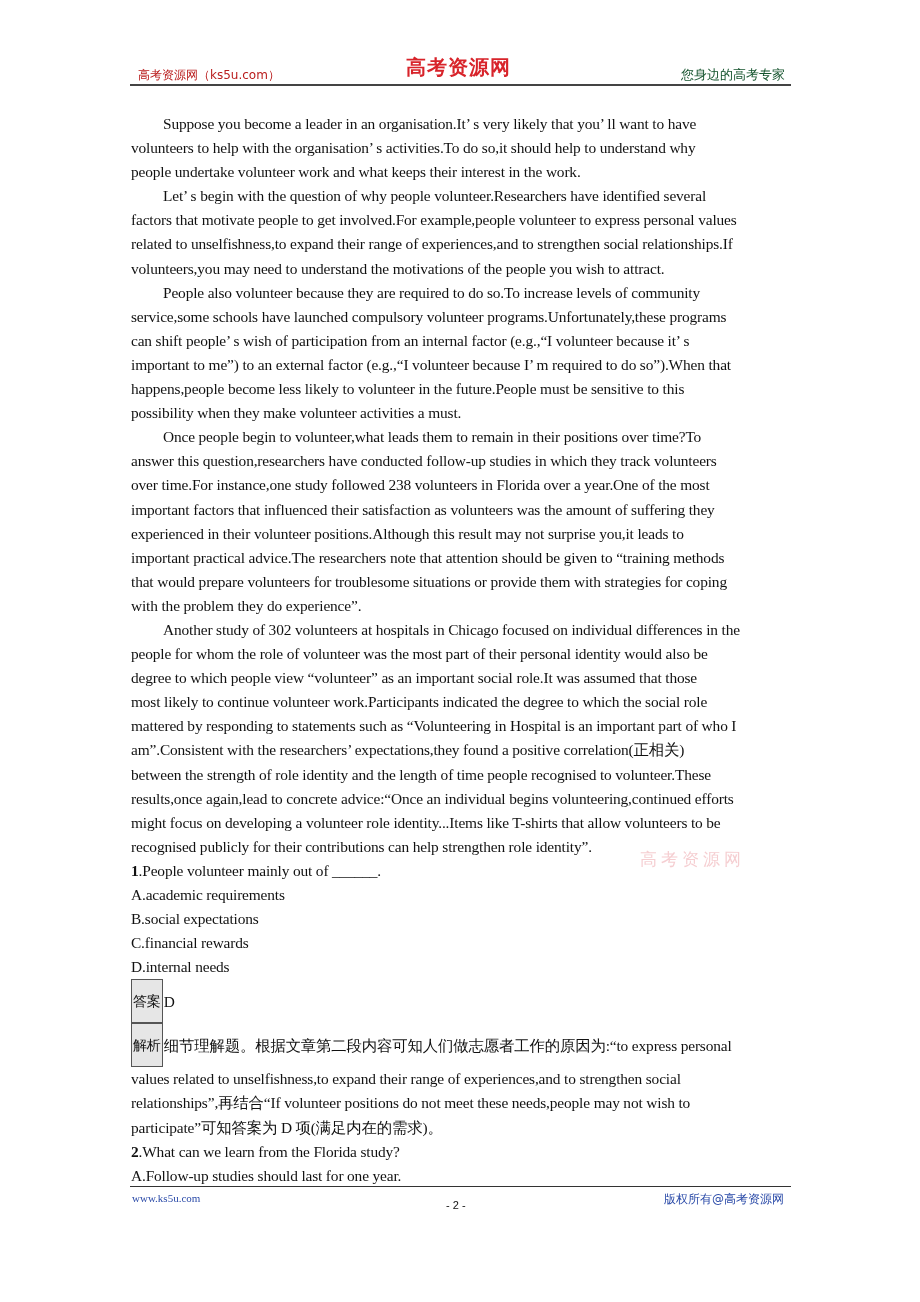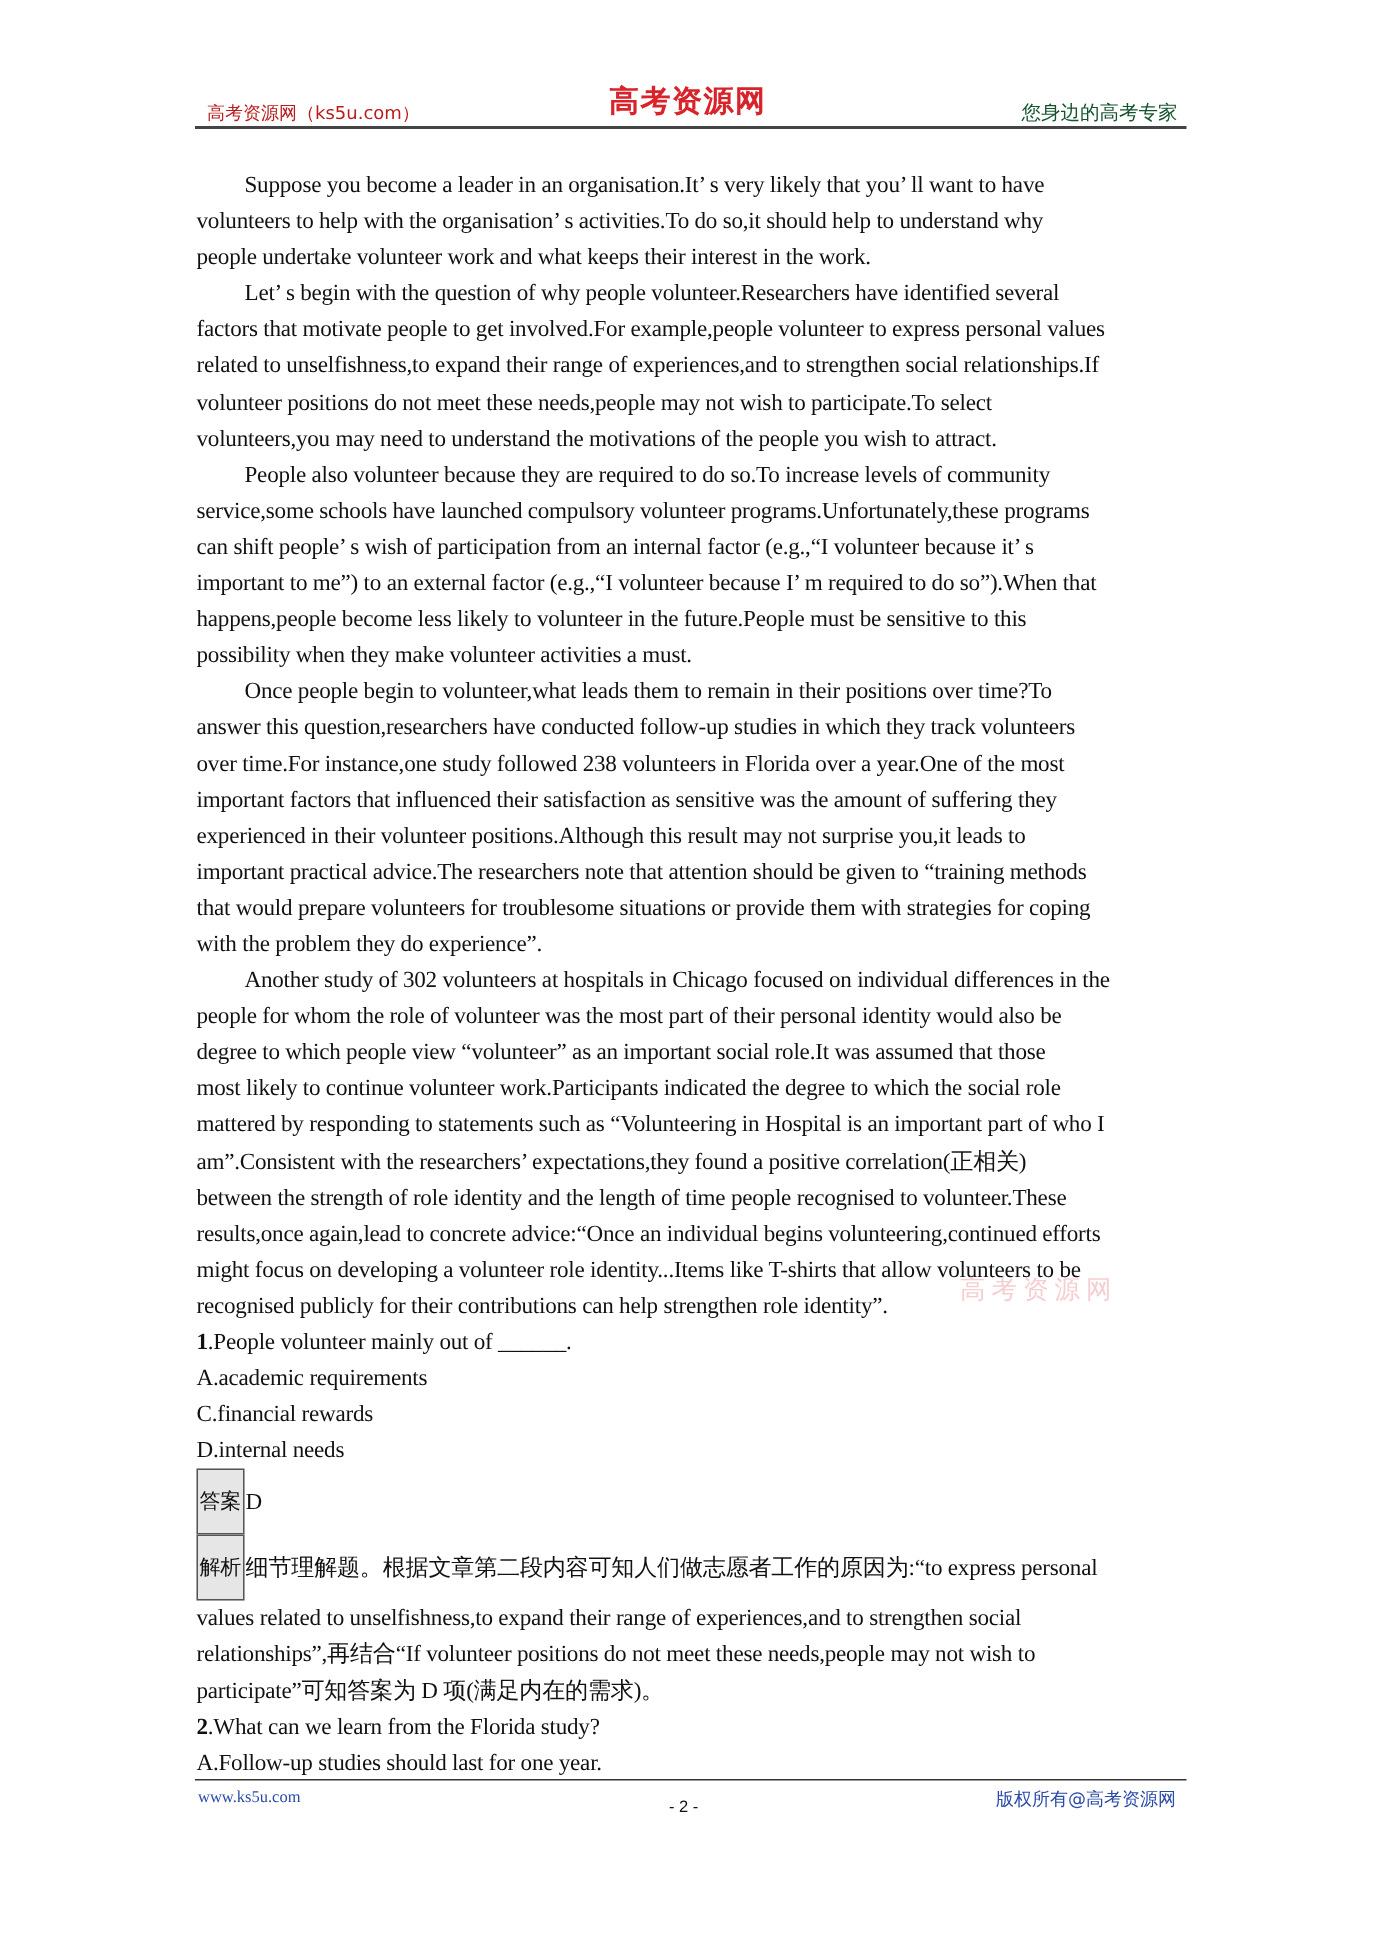--- a/index.html
+++ b/index.html
@@ -144,7 +144,6 @@
     <span class="line">Let’ s begin with the question of why people volunteer.Researchers have identified several</span>
     <span class="line" style="text-indent:0">factors that motivate people to get involved.For example,people volunteer to express personal values</span>
     <span class="line" style="text-indent:0">related to unselfishness,to expand their range of experiences,and to strengthen social relationships.If</span>
-    <span class="line" style="text-indent:0">volunteer positions do not meet these needs,people may not wish to participate.To select</span>
     <span class="line" style="text-indent:0">volunteers,you may need to understand the motivations of the people you wish to attract.</span>
   </div>
 

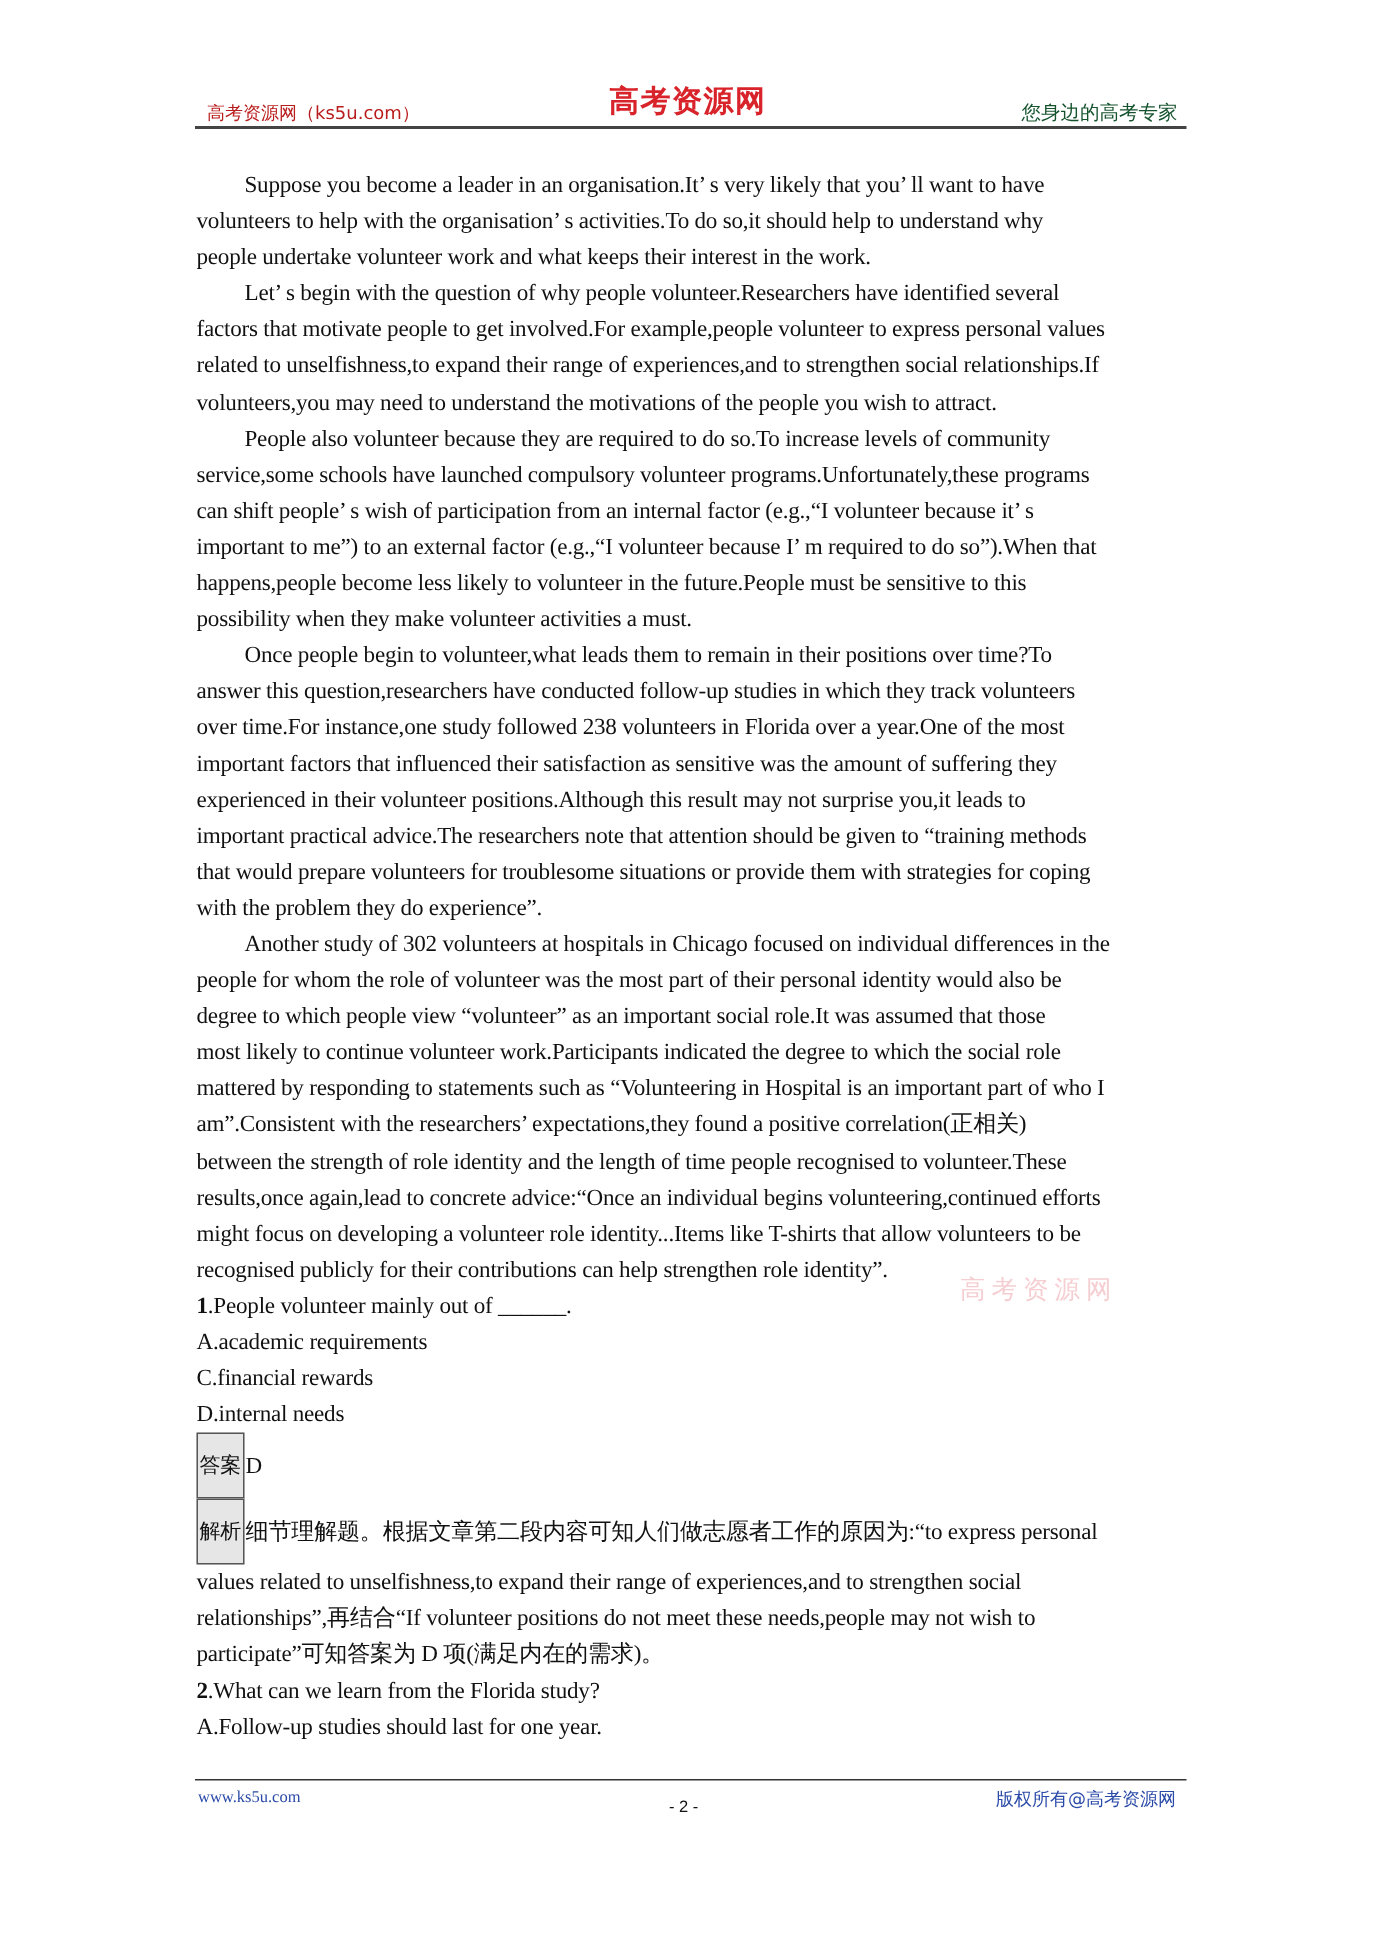--- a/index.html
+++ b/index.html
@@ -160,7 +160,7 @@
     <span class="line">Once people begin to volunteer,what leads them to remain in their positions over time?To</span>
     <span class="line" style="text-indent:0">answer this question,researchers have conducted follow-up studies in which they track volunteers</span>
     <span class="line" style="text-indent:0">over time.For instance,one study followed 238 volunteers in Florida over a year.One of the most</span>
-    <span class="line" style="text-indent:0">important factors that influenced their satisfaction as sensitive was the amount of suffering they</span>
+    <span class="line" style="text-indent:0">important factors that influenced their satisfaction as volunteers was the amount of suffering they</span>
     <span class="line" style="text-indent:0">experienced in their volunteer positions.Although this result may not surprise you,it leads to</span>
     <span class="line" style="text-indent:0">important practical advice.The researchers note that attention should be given to “training methods</span>
     <span class="line" style="text-indent:0">that would prepare volunteers for troublesome situations or provide them with strategies for coping</span>

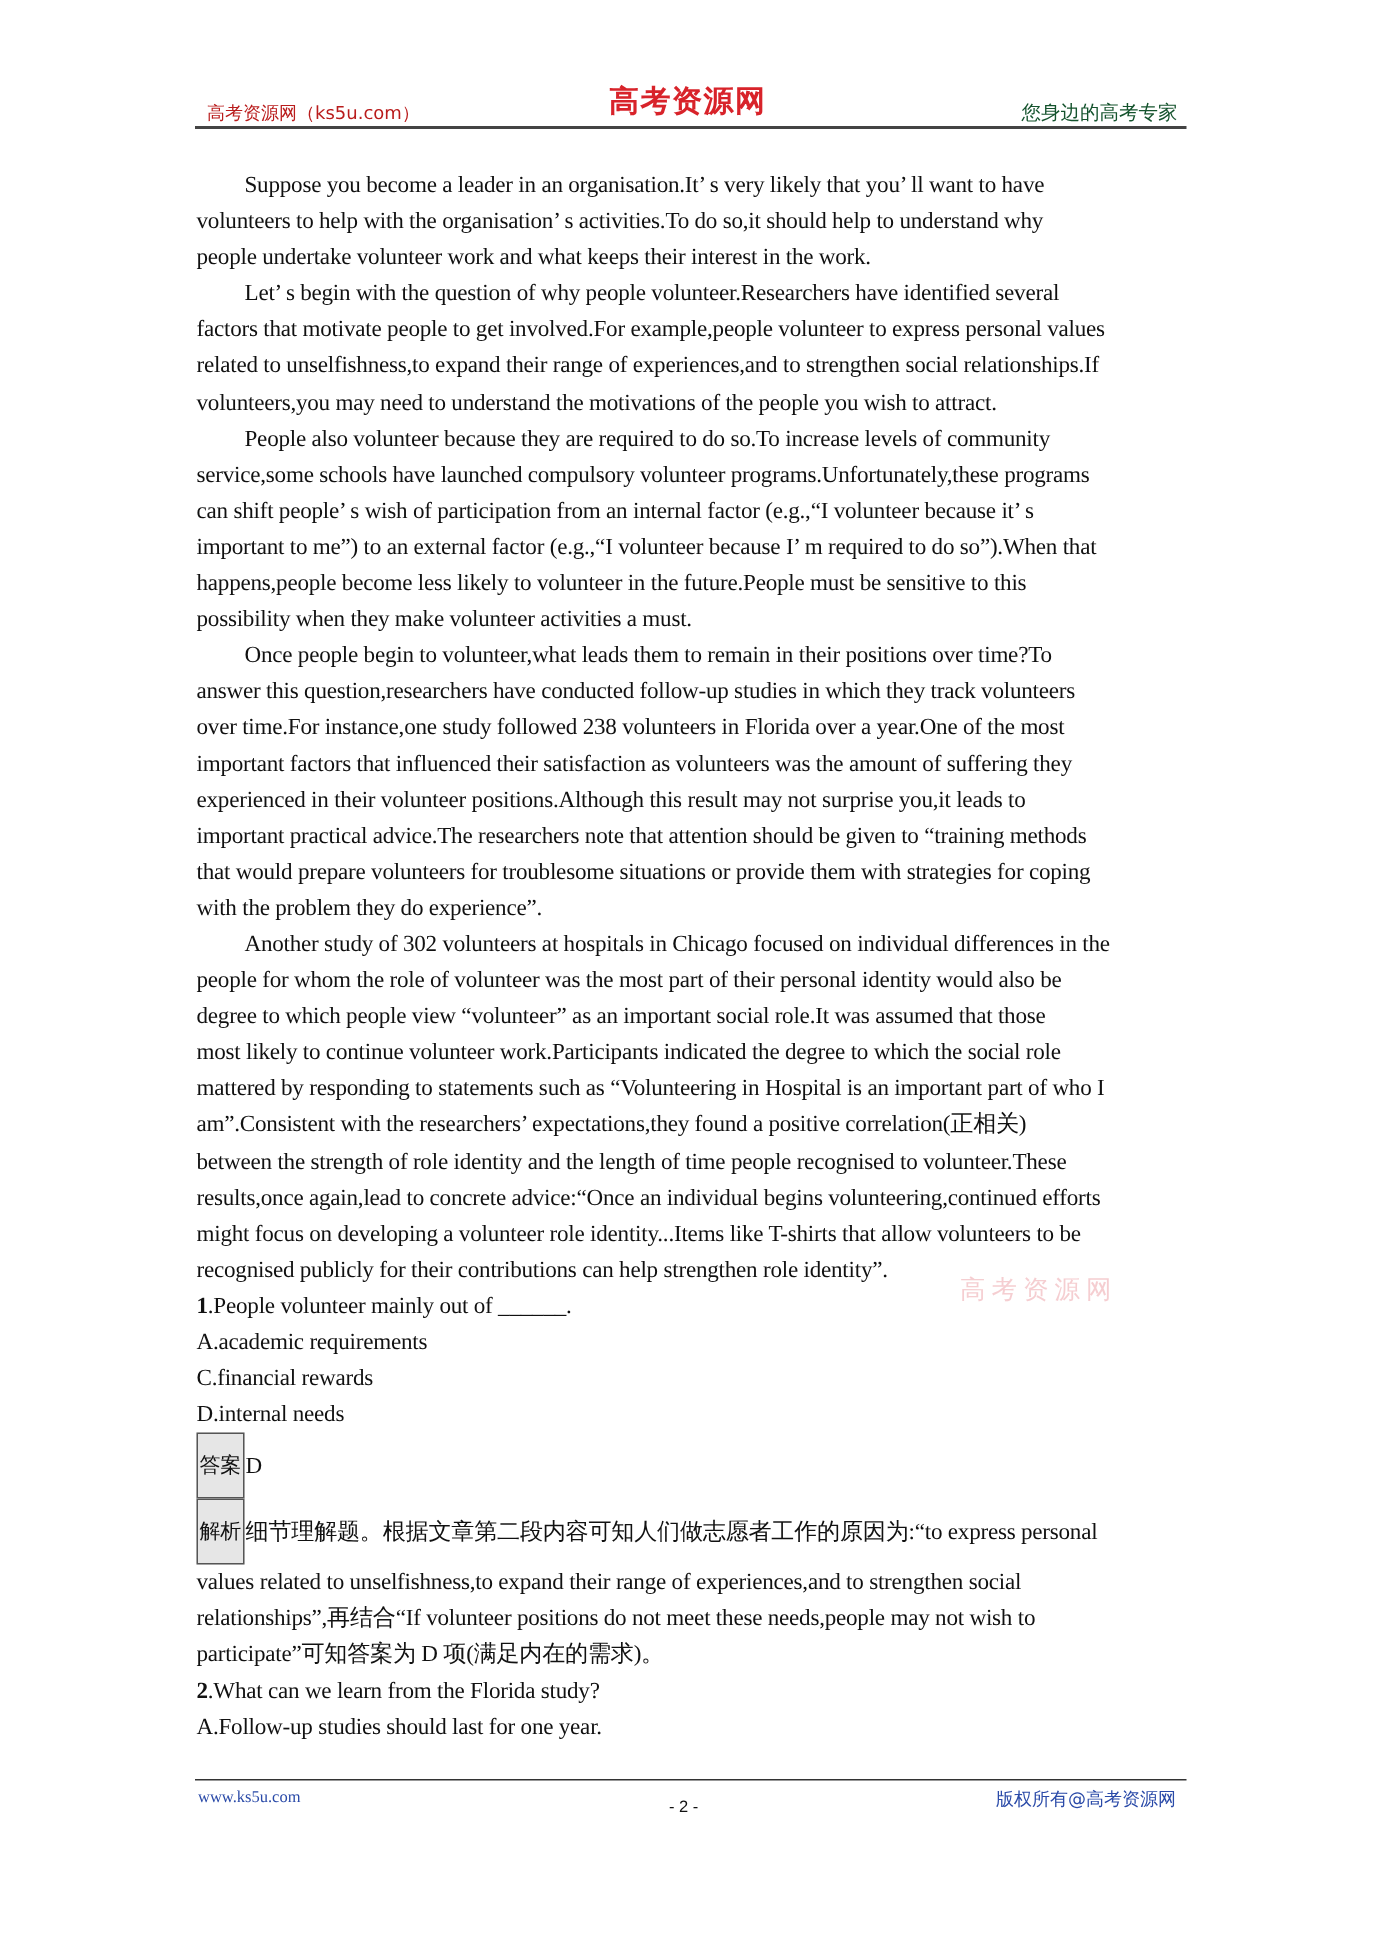--- a/index.html
+++ b/index.html
@@ -183,6 +183,7 @@
   <div>
     <span class="line"><span class="q-num">1</span><span>.People volunteer mainly out of ______.</span></span>
     <span class="line">A.academic requirements</span>
+    <span class="line">B.social expectations</span>
     <span class="line">C.financial rewards</span>
     <span class="line">D.internal needs</span>
     <span class="line"><span class="tag">答案</span><span>D</span></span>

